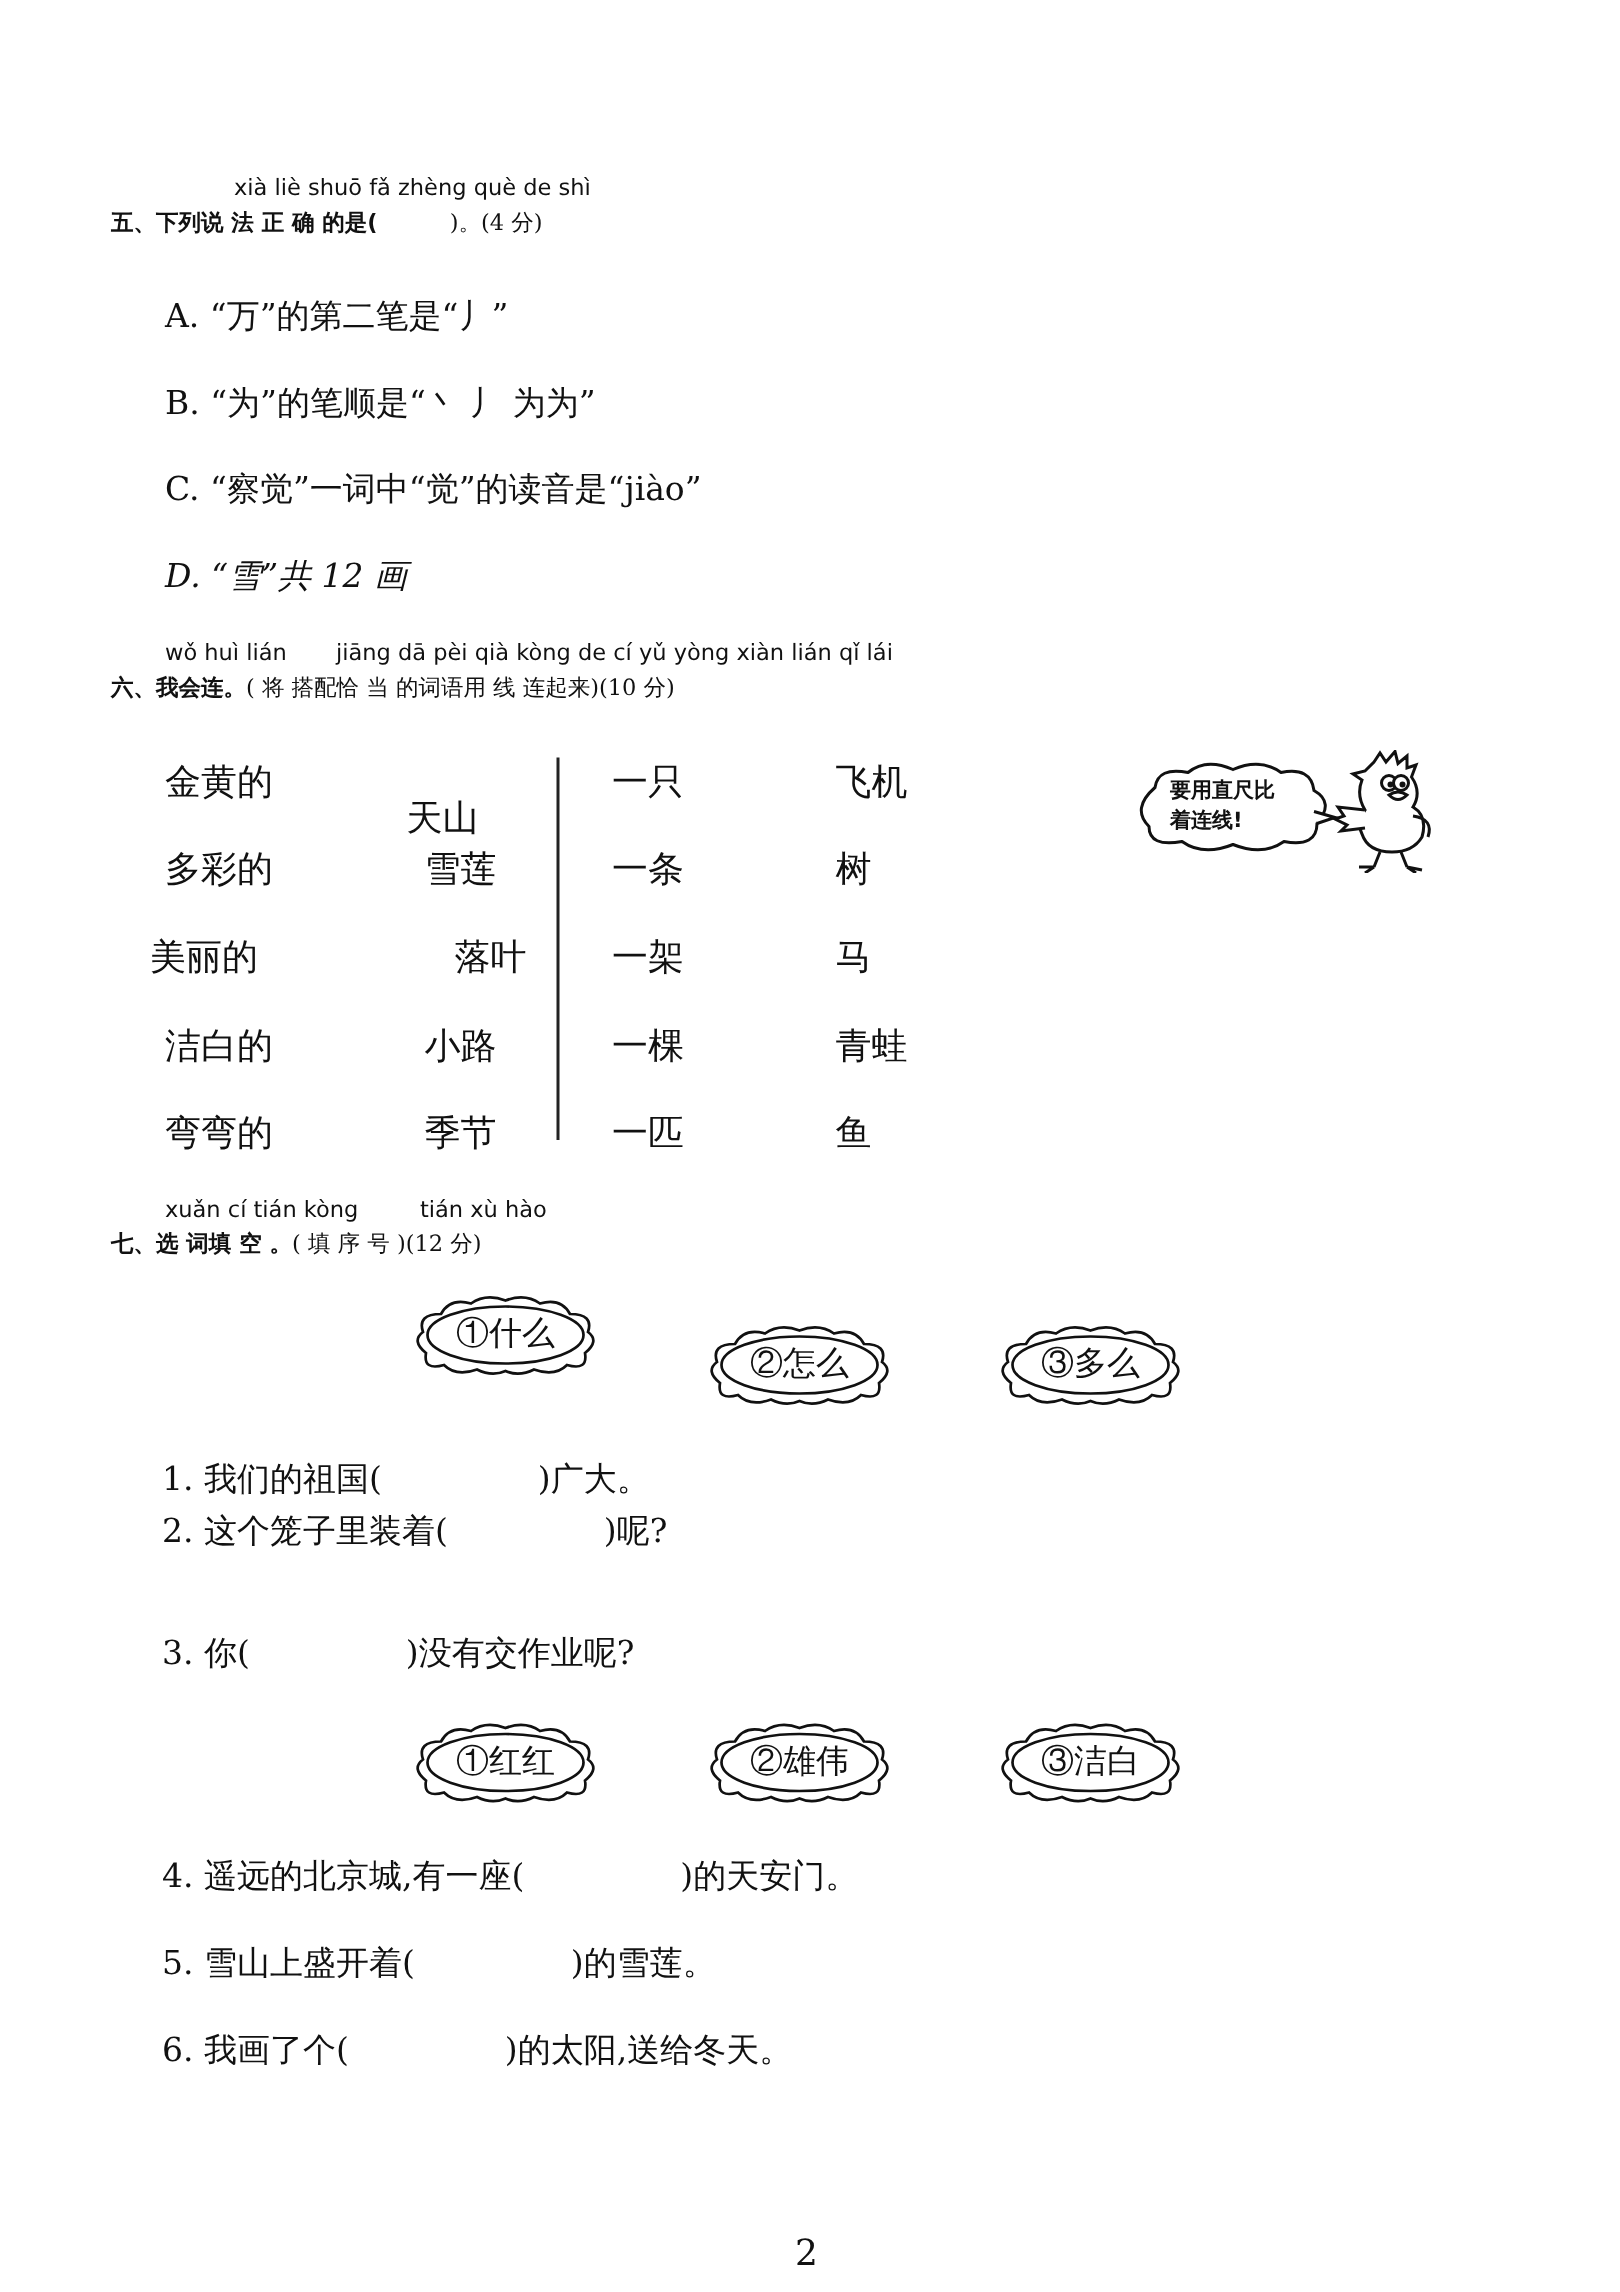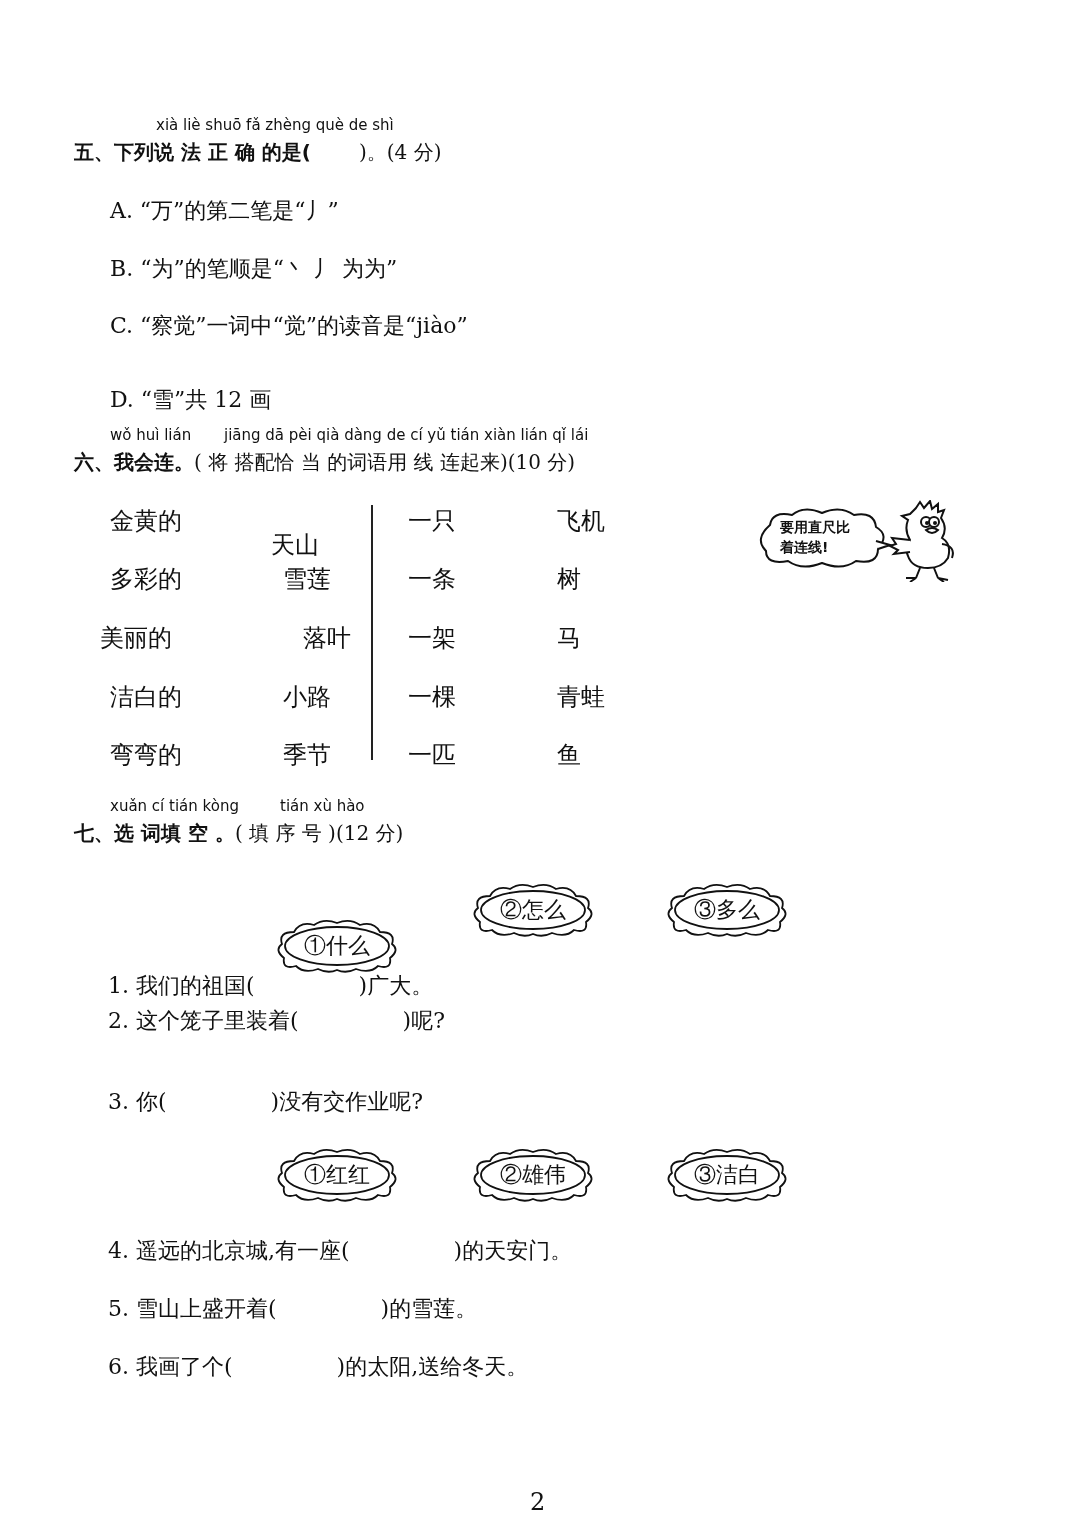--- a/index.html
+++ b/index.html
@@ -7,7 +7,7 @@
            color: #111; font-family: "DejaVu Serif", "Liberation Serif", serif; }
     .abs { position: absolute; white-space: nowrap; }
     .pinyin { font-family: "DejaVu Sans", "Liberation Sans", sans-serif; font-size: 15px; color: #111; letter-spacing: 0; }
-    .heading { font-family: "DejaVu Sans", "Liberation Sans", sans-serif; font-size: 20px; font-weight: bold; color: #111; text-align: right; }
+    .heading { font-family: "DejaVu Sans", "Liberation Sans", sans-serif; font-size: 15px; font-weight: bold; color: #111; text-align: right; }
     .heading .light { font-weight: normal; font-family: "DejaVu Serif", serif; }
     .opt { font-size: 22px; }
     .cell { font-size: 24px; }

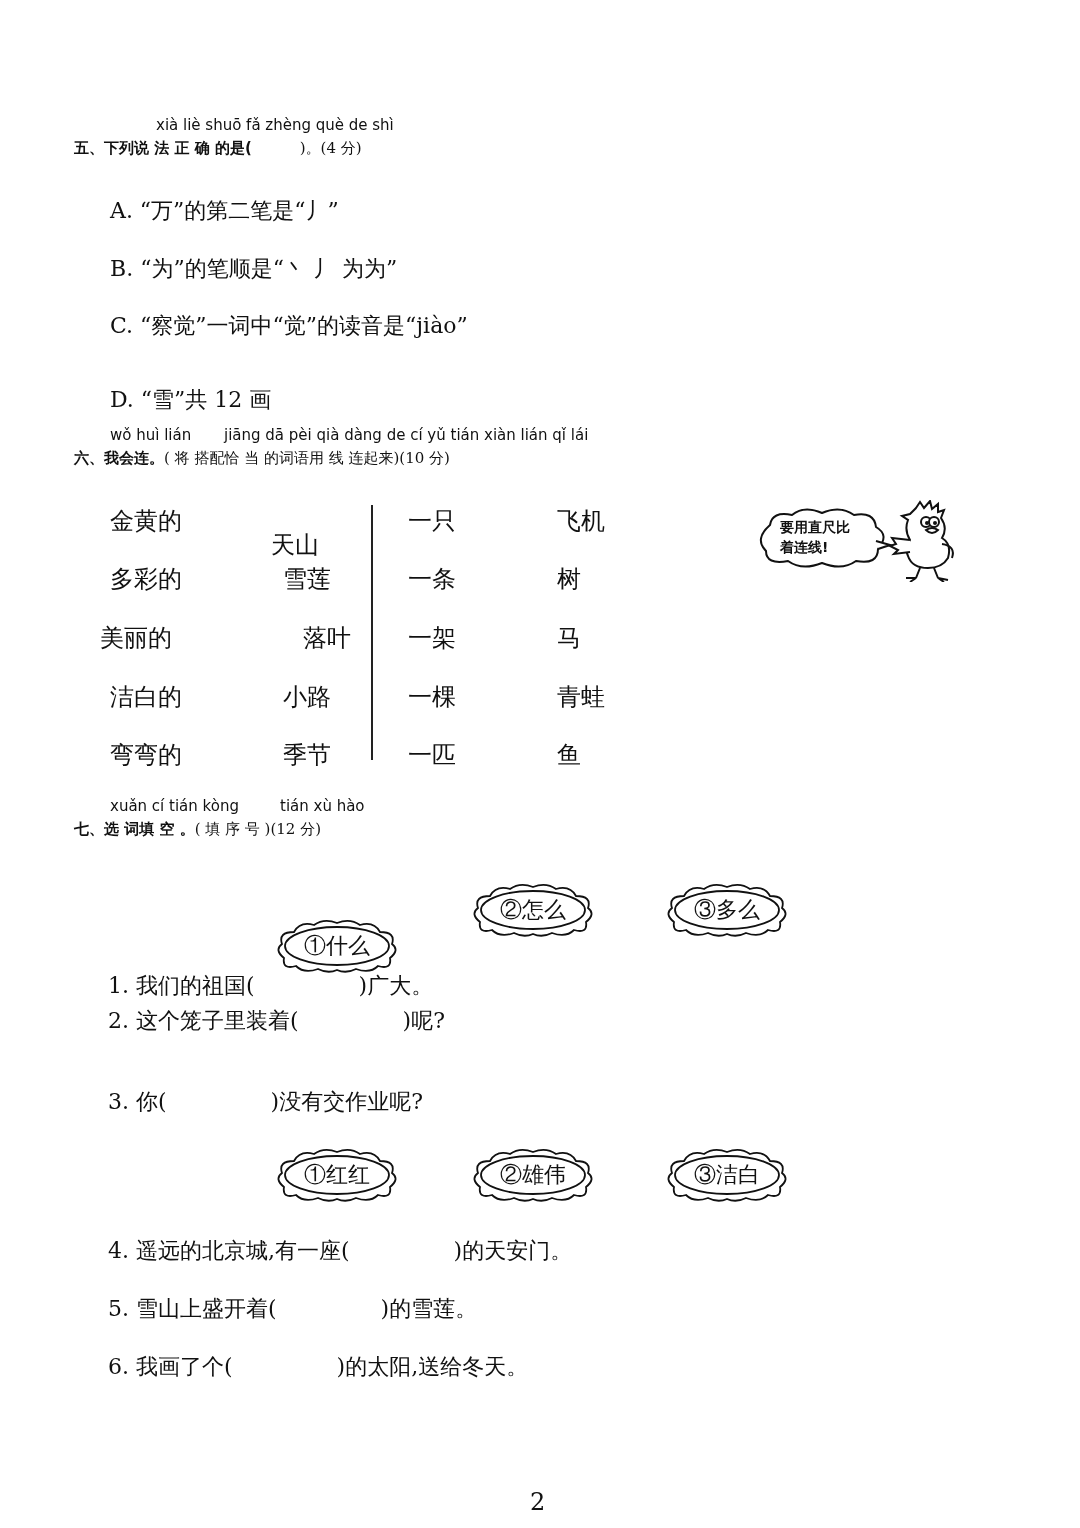--- a/index.html
+++ b/index.html
@@ -33,7 +33,7 @@
 <div class="abs opt" style="left:110px; top:196px;">A. “万”的第二笔是“丿”</div>
 <div class="abs opt" style="left:110px; top:254px;">B. “为”的笔顺是“丶 丿 为为”</div>
 <div class="abs opt" style="left:110px; top:311px;">C. “察觉”一词中“觉”的读音是“jiào”</div>
-<div class="abs opt" style="left:110px; top:385px;">D. “雪”共 12 画</div>
+<div class="abs opt" style="left:110px; top:369px;font-style:italic;">D. “雪”共 12 画</div>
 
 <div class="abs pinyin" style="left:110px; top:426px;">wǒ huì lián</div>
 <div class="abs pinyin" style="left:224px; top:426px;">jiāng  dā  pèi qià dàng  de   cí   yǔ tián xiàn lián  qǐ  lái</div>

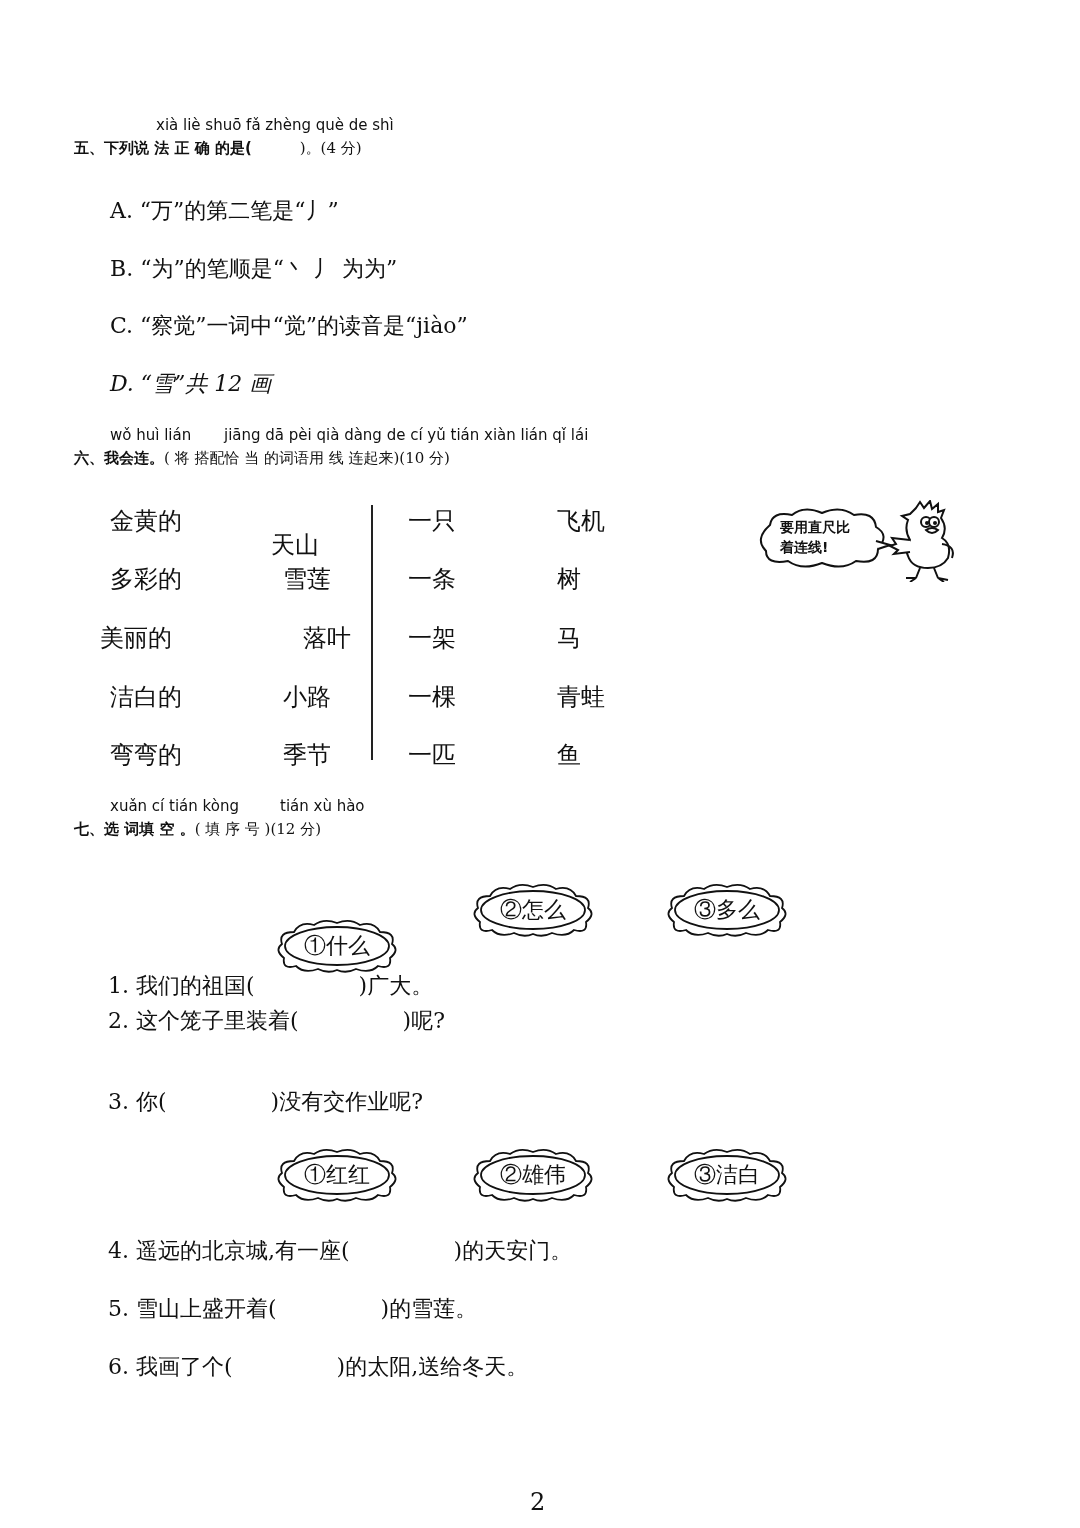--- a/index.html
+++ b/index.html
@@ -36,7 +36,7 @@
 <div class="abs opt" style="left:110px; top:369px;font-style:italic;">D. “雪”共 12 画</div>
 
 <div class="abs pinyin" style="left:110px; top:426px;">wǒ huì lián</div>
-<div class="abs pinyin" style="left:224px; top:426px;">jiāng  dā  pèi qià dàng  de   cí   yǔ tián xiàn lián  qǐ  lái</div>
+<div class="abs pinyin" style="left:224px; top:426px;">jiāng  dā  pèi qià kòng  de   cí   yǔ yòng xiàn lián  qǐ  lái</div>
 <div class="abs heading" style="left:74px; top:449px;">
   <span>六、我会连。</span><span class="light">( 将 搭配恰 当  的词语用  线 连起来)(10 分)</span>
 </div>

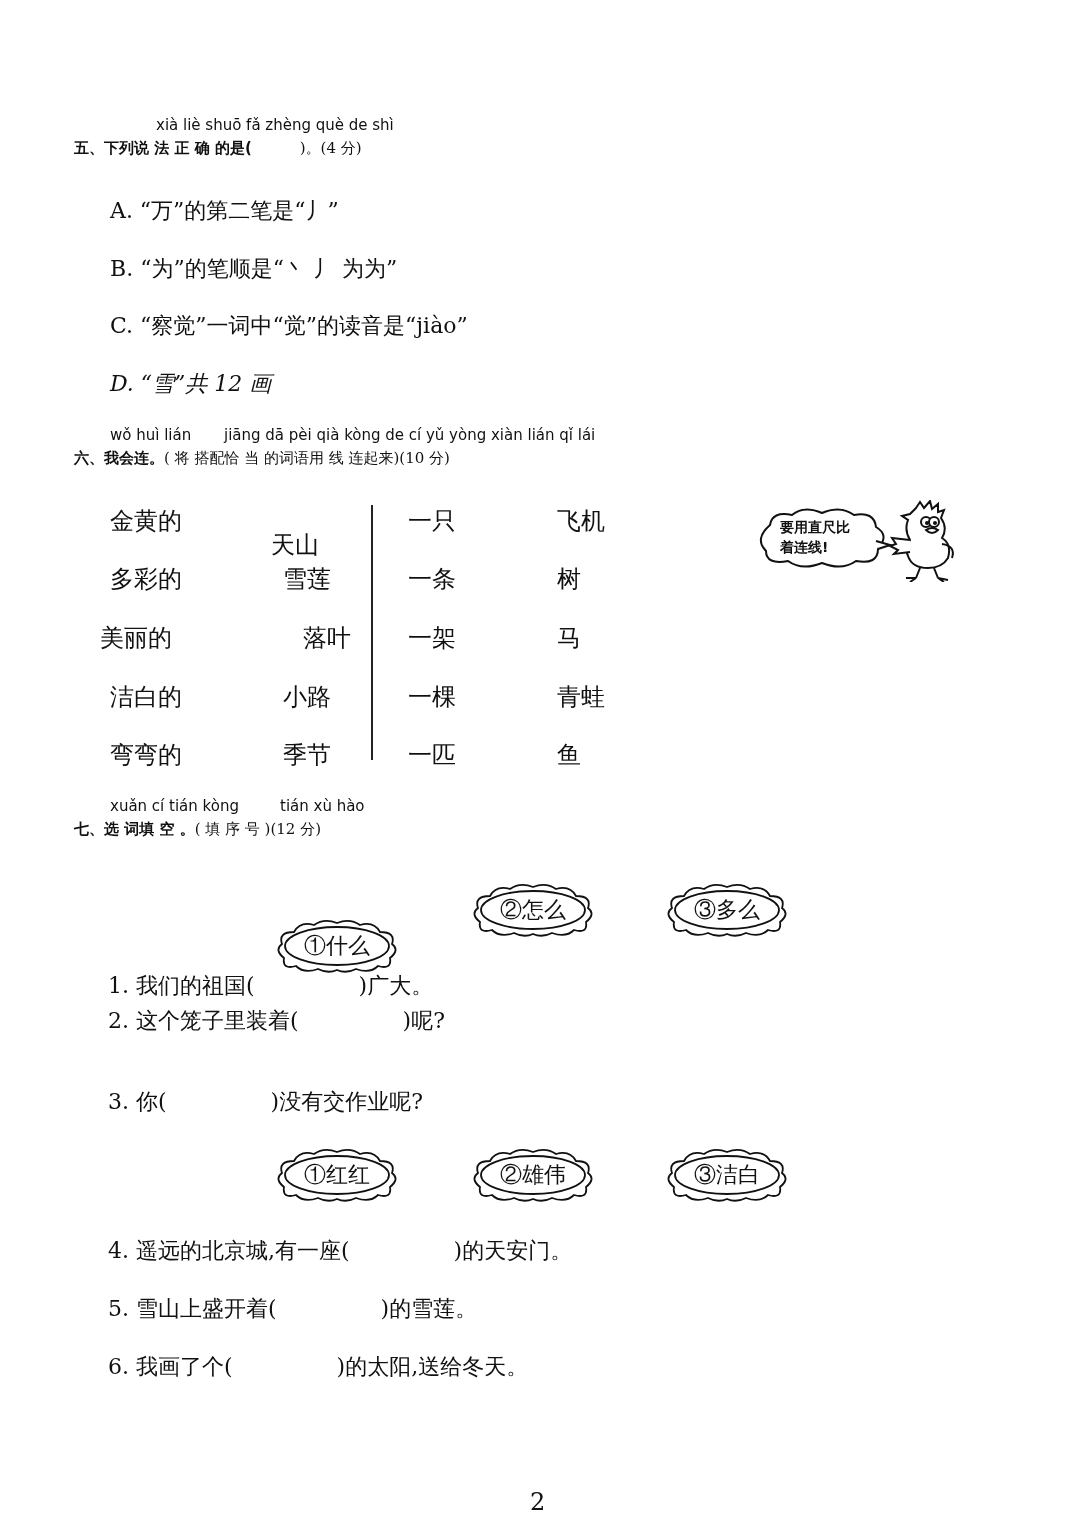--- a/index.html
+++ b/index.html
@@ -97,7 +97,7 @@
   <span>七、选 词填 空 。</span><span class="light">( 填 序 号 )(12 分)</span>
 </div>
 
-<div class="flower" style="left:274px; top:918px;">
+<div class="flower" style="left:274px; top:862px;">
   <svg width="126" height="56" viewBox="0 0 126 56">
       <use href="#flowerShape"></use>
     </svg>

